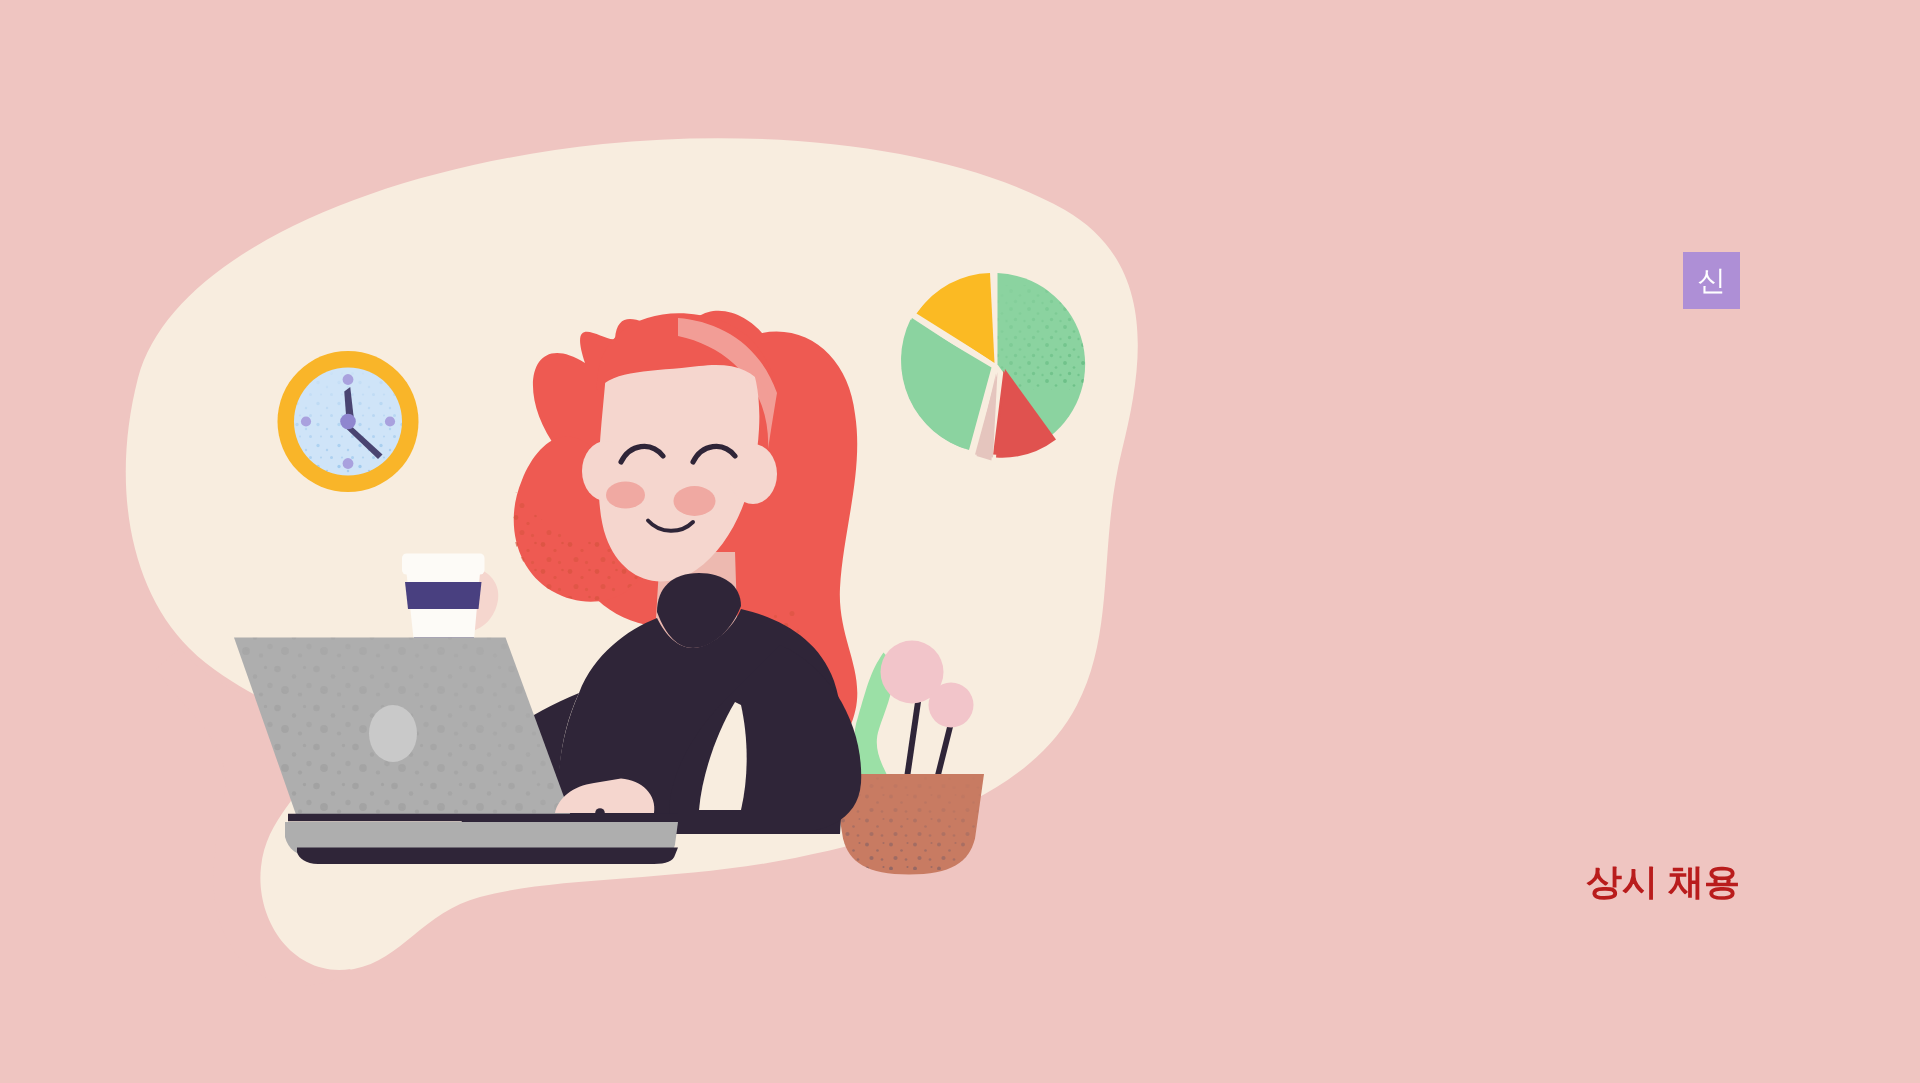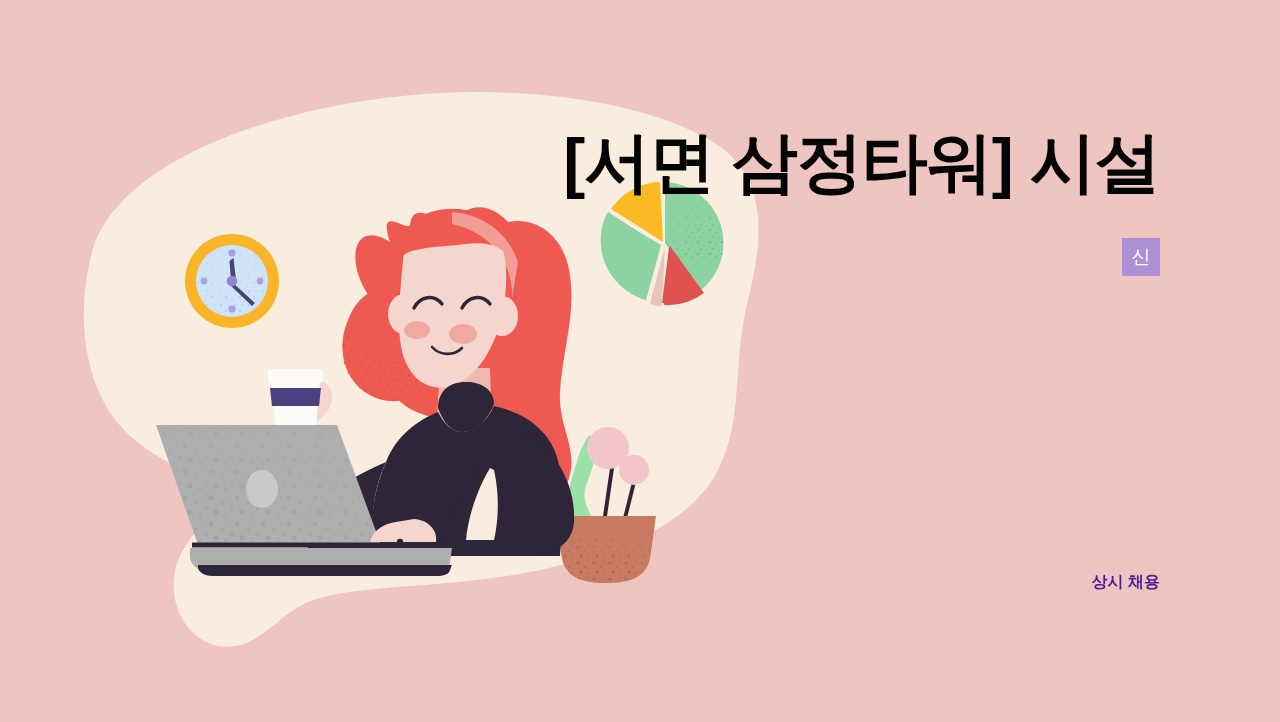--- a/index.html
+++ b/index.html
@@ -340,7 +340,6 @@
   </svg>
 
   <div id="text-block">
-    <h1 id="job-title">[서면 삼정타워] 시설</h1>
 
     <div id="company-row">
       <div id="company-logo-badge">신</div>

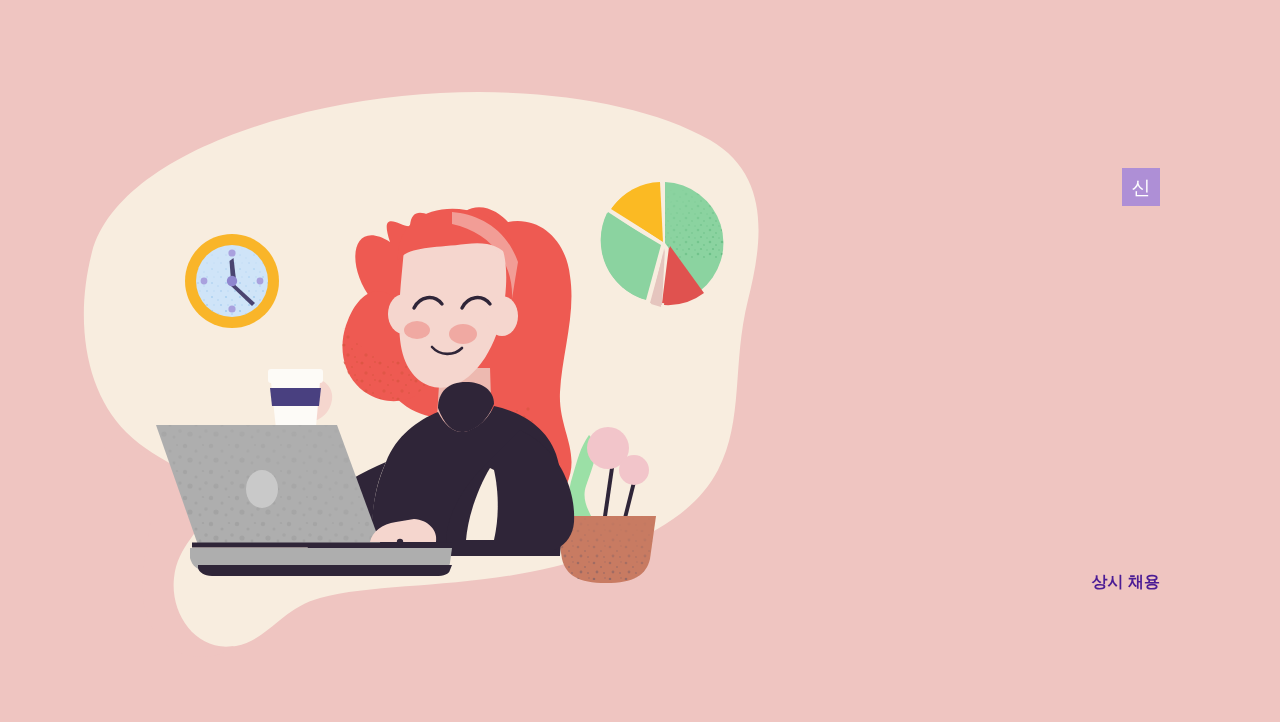--- a/index.html
+++ b/index.html
@@ -78,9 +78,9 @@
     position: absolute;
     right: 120px;
     top: 572px;
-    font-size: 16px;
+    font-size: 24px;
     font-weight: 700;
-    color: #4c1d95;
+    color: #b91c1c;
     letter-spacing: 0px;
     z-index: 40;
     white-space: nowrap;

